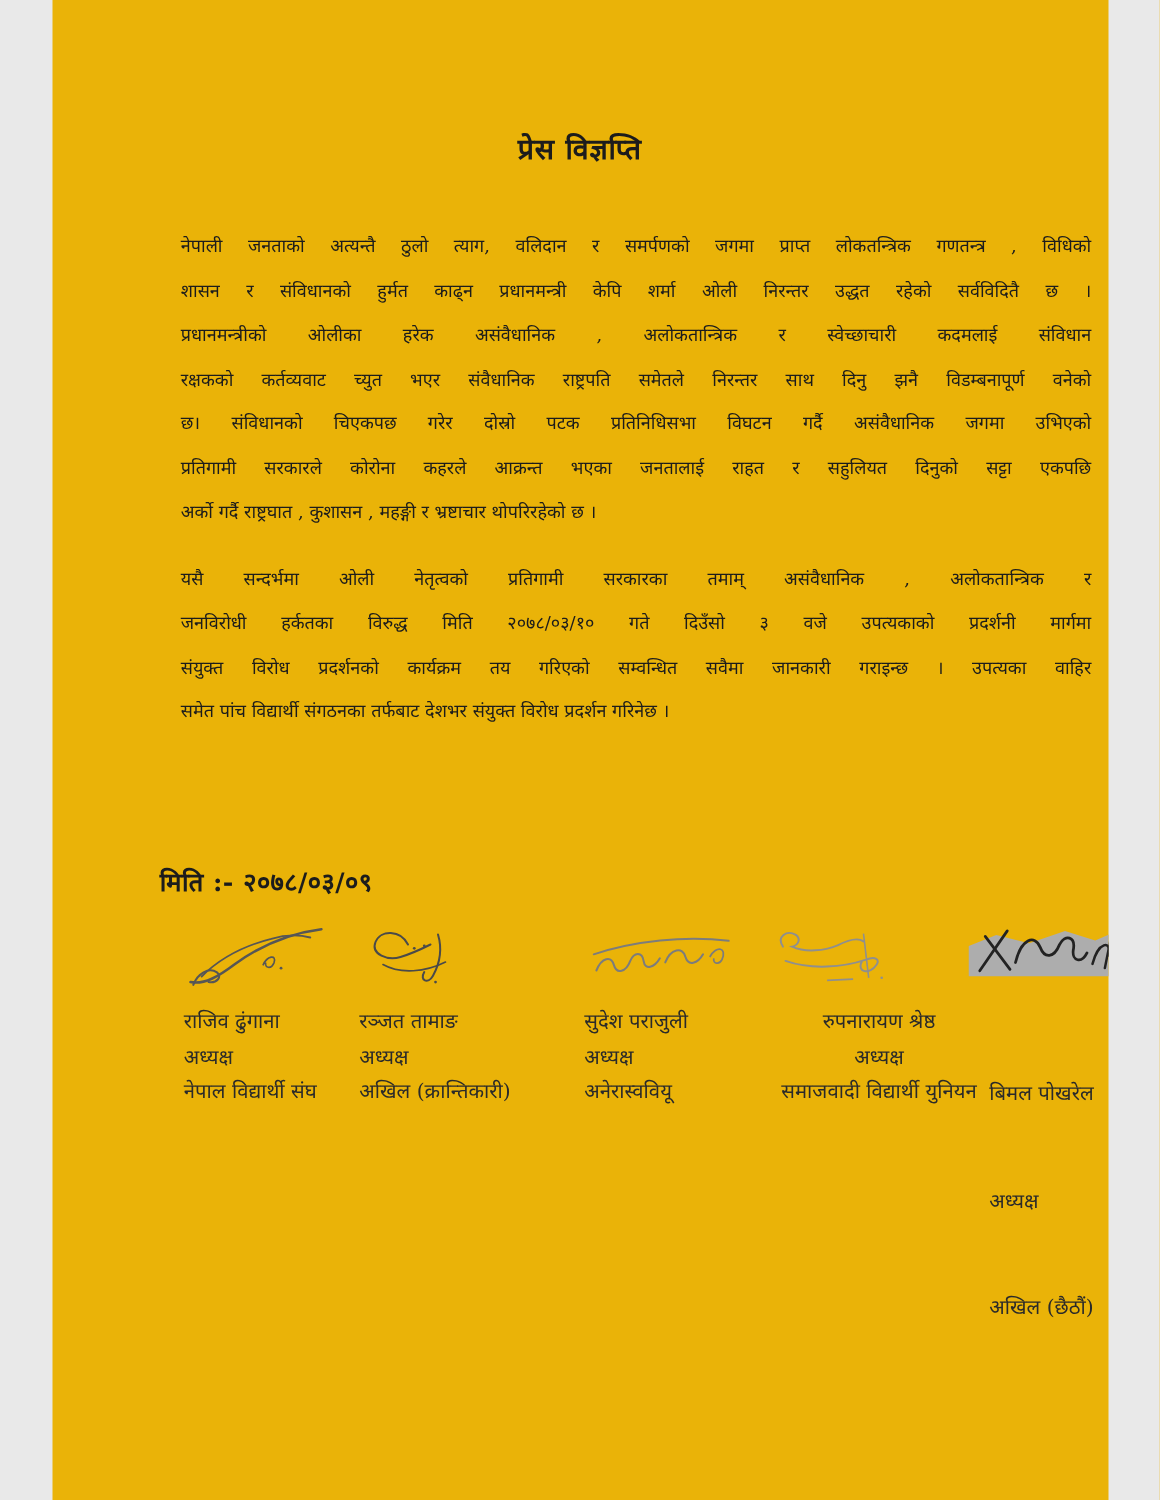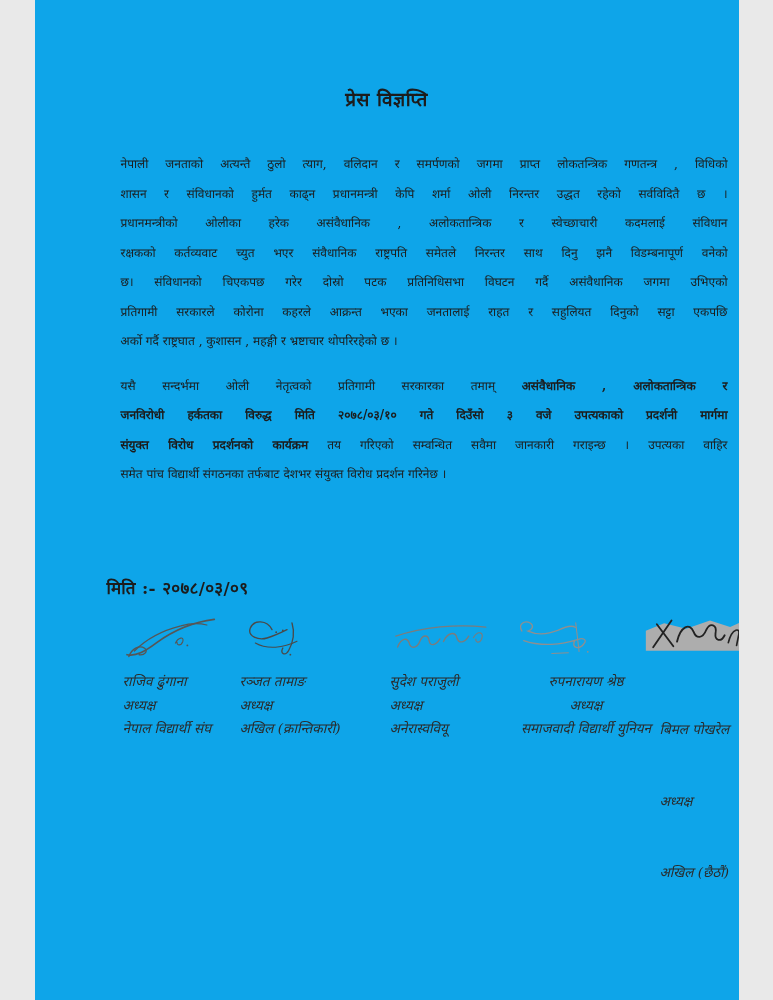--- a/index.html
+++ b/index.html
@@ -7,7 +7,7 @@
     position:relative;
     width:704px;height:1000px;
     margin:0 auto;
-    background:#0ea5e9;
+    background:#eab308;
     overflow:hidden;
     font-family:"DejaVu Serif","Liberation Serif",serif;
     color:#1c1c1c;

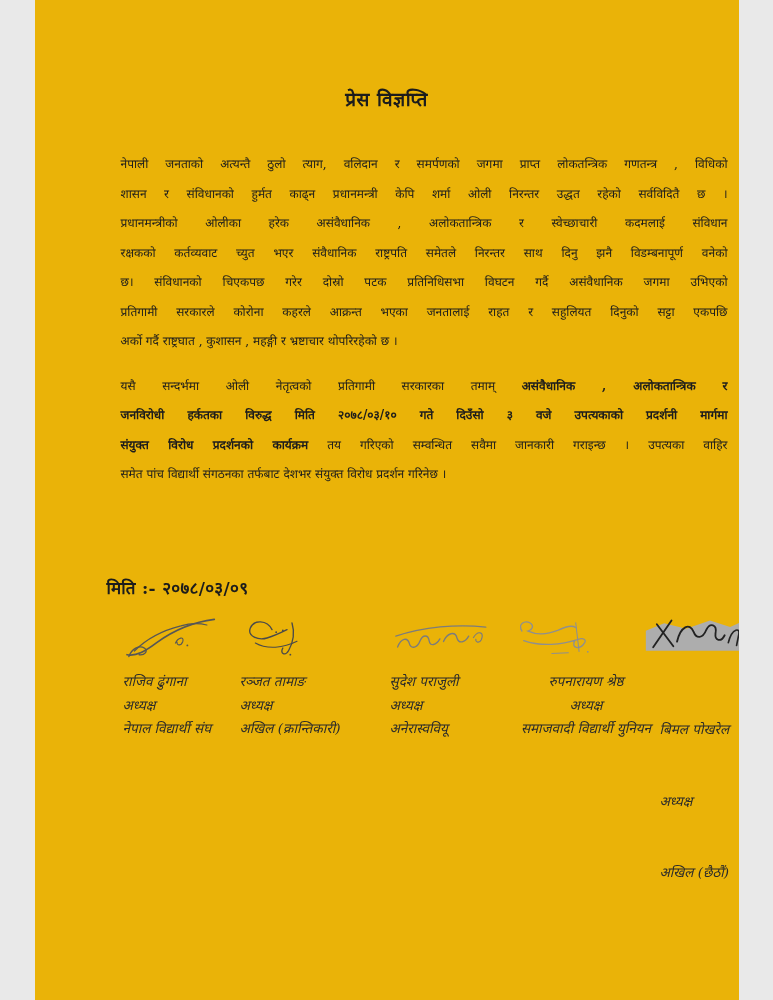--- a/index.html
+++ b/index.html
@@ -25,7 +25,7 @@
   .line{text-align:justify;text-align-last:justify;}
   .line.last{text-align-last:left;}
   .seg{white-space:normal;}
-  .seg.bold{font-weight:bold;}
+  .seg.bold{font-weight:normal;}
   .date-line{
     position:absolute;top:556px;left:72px;
     font-size:17px;font-weight:bold;letter-spacing:.3px;margin-top:20px;

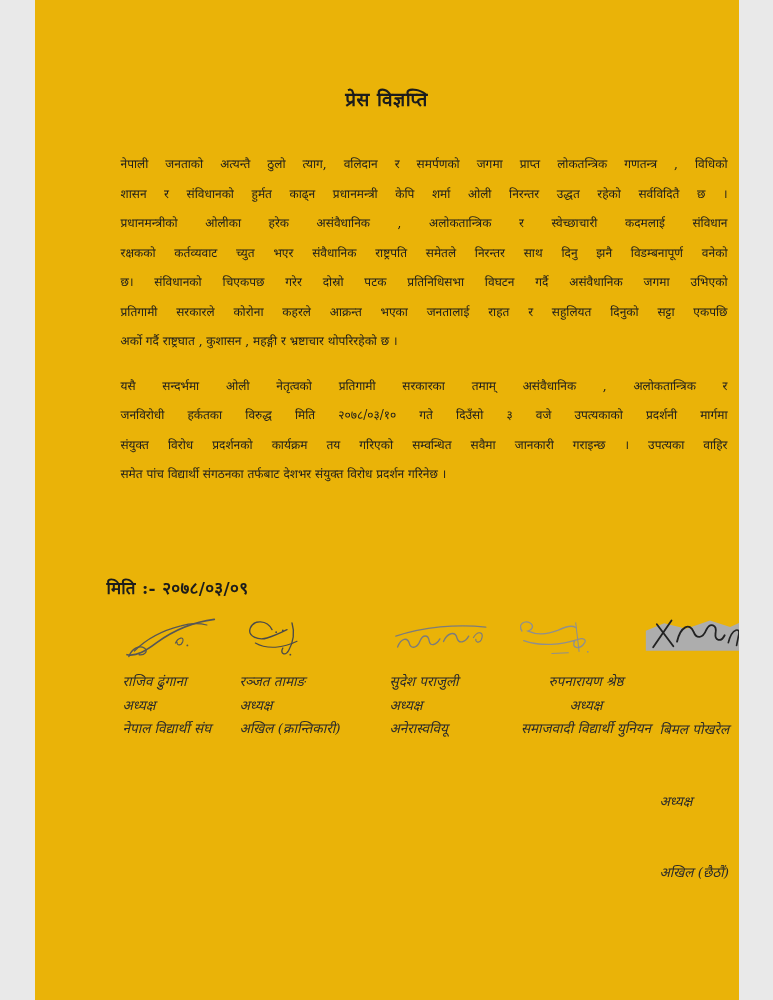--- a/index.html
+++ b/index.html
@@ -34,7 +34,7 @@
     position:absolute;top:612px;left:88px;width:640px;
     display:flex;align-items:flex-start;
   }
-  .sig-col{display:flex;flex-direction:column;flex:0 0 auto;font-style:italic;}
+  .sig-col{display:flex;flex-direction:column;flex:0 0 auto;}
   .sig-img{height:56px;margin-bottom:2px;}
   .sig-img svg{display:block;}
   .sig-name,.sig-role,.sig-org{

